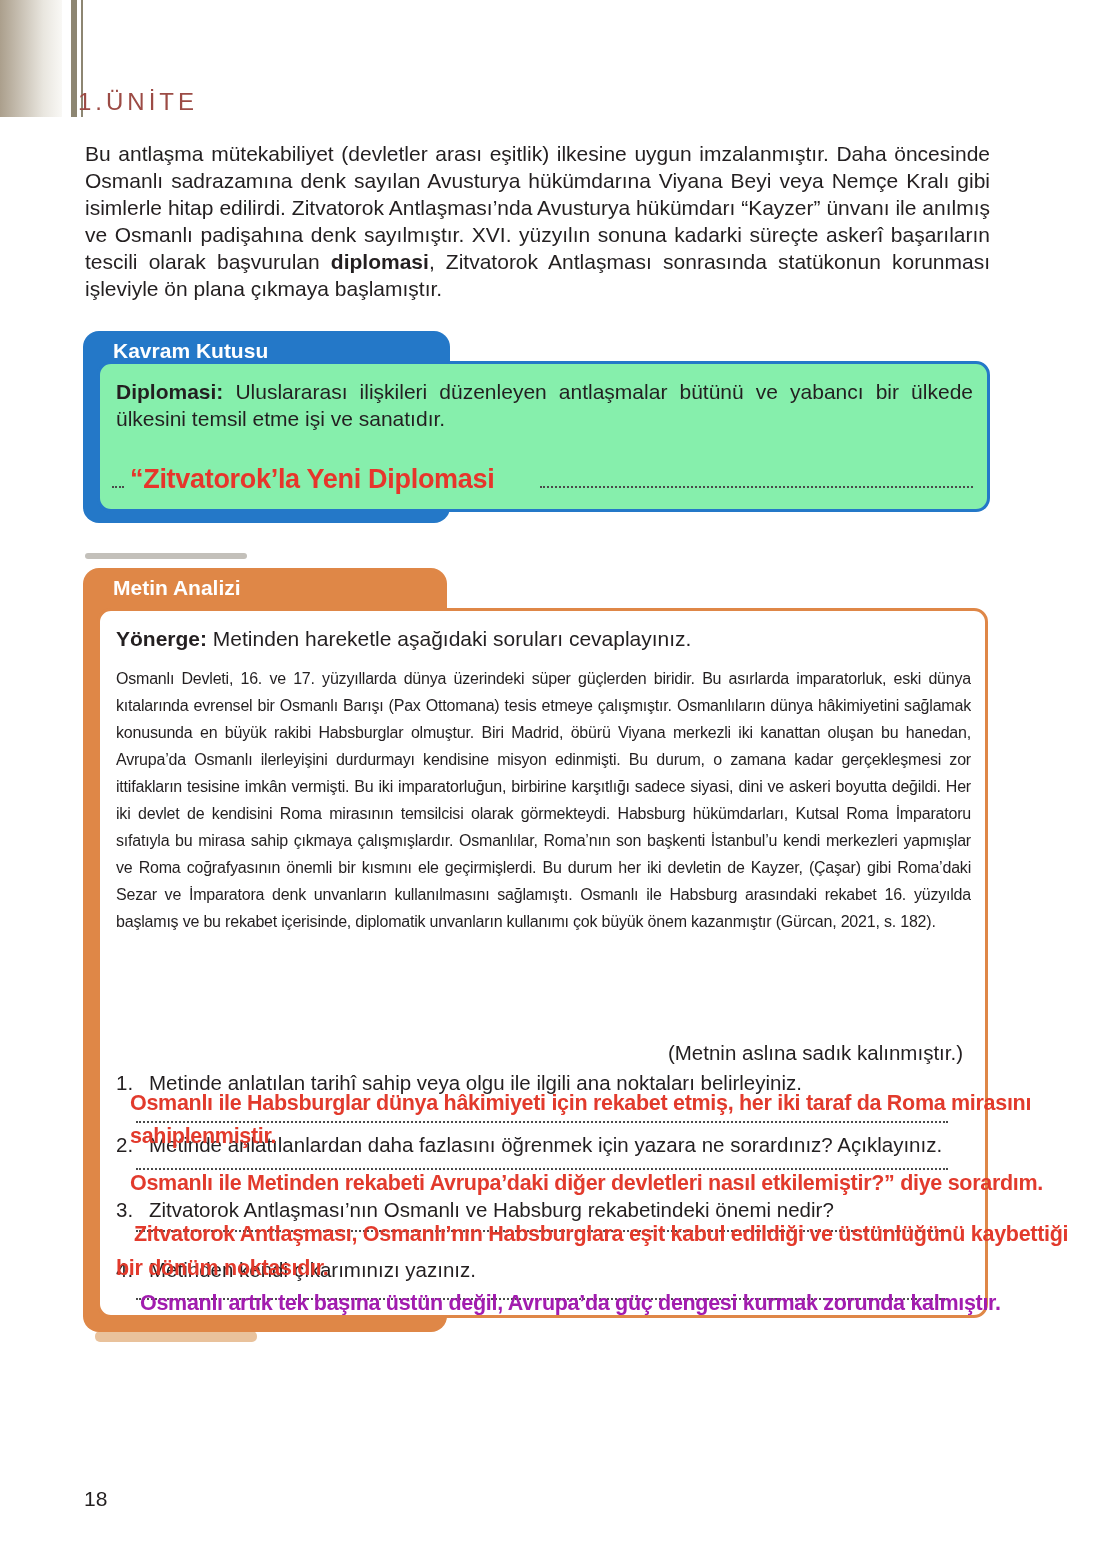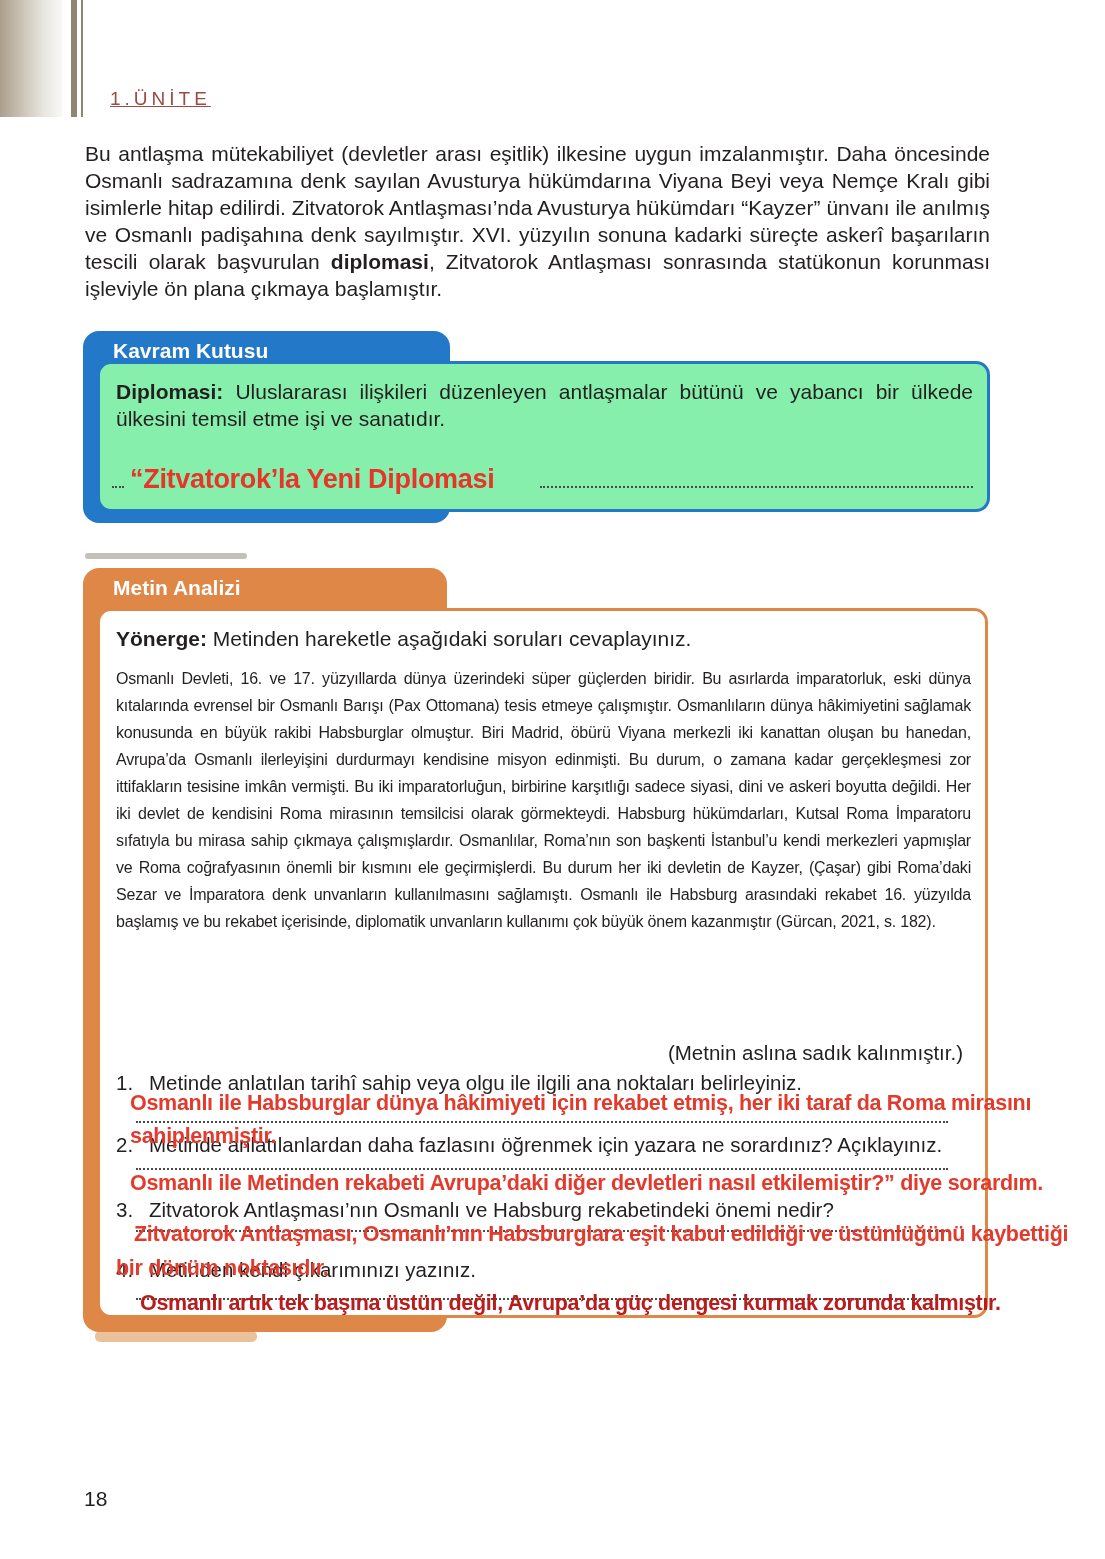--- a/index.html
+++ b/index.html
@@ -12,7 +12,7 @@
     background:linear-gradient(to right,#ab9f8c,#e9e6df 70%,#f9f8f5);}
   .hdr-bar-thick{position:absolute;left:71px;top:0;width:6px;height:117px;background:#8d8672;}
   .hdr-bar-thin{position:absolute;left:81px;top:0;width:2px;height:117px;background:#8d8672;}
-  .unit-title{position:absolute;left:110px;top:88px;font-size:19px;letter-spacing:4px;color:#9c4b45;text-decoration:underline;}
+  .unit-title{position:absolute;left:78px;top:88px;font-size:24px;letter-spacing:4px;color:#9c4b45;}
   
   .intro{position:absolute;left:85px;top:140px;width:905px;font-size:21px;line-height:27px;
     text-align:justify;}

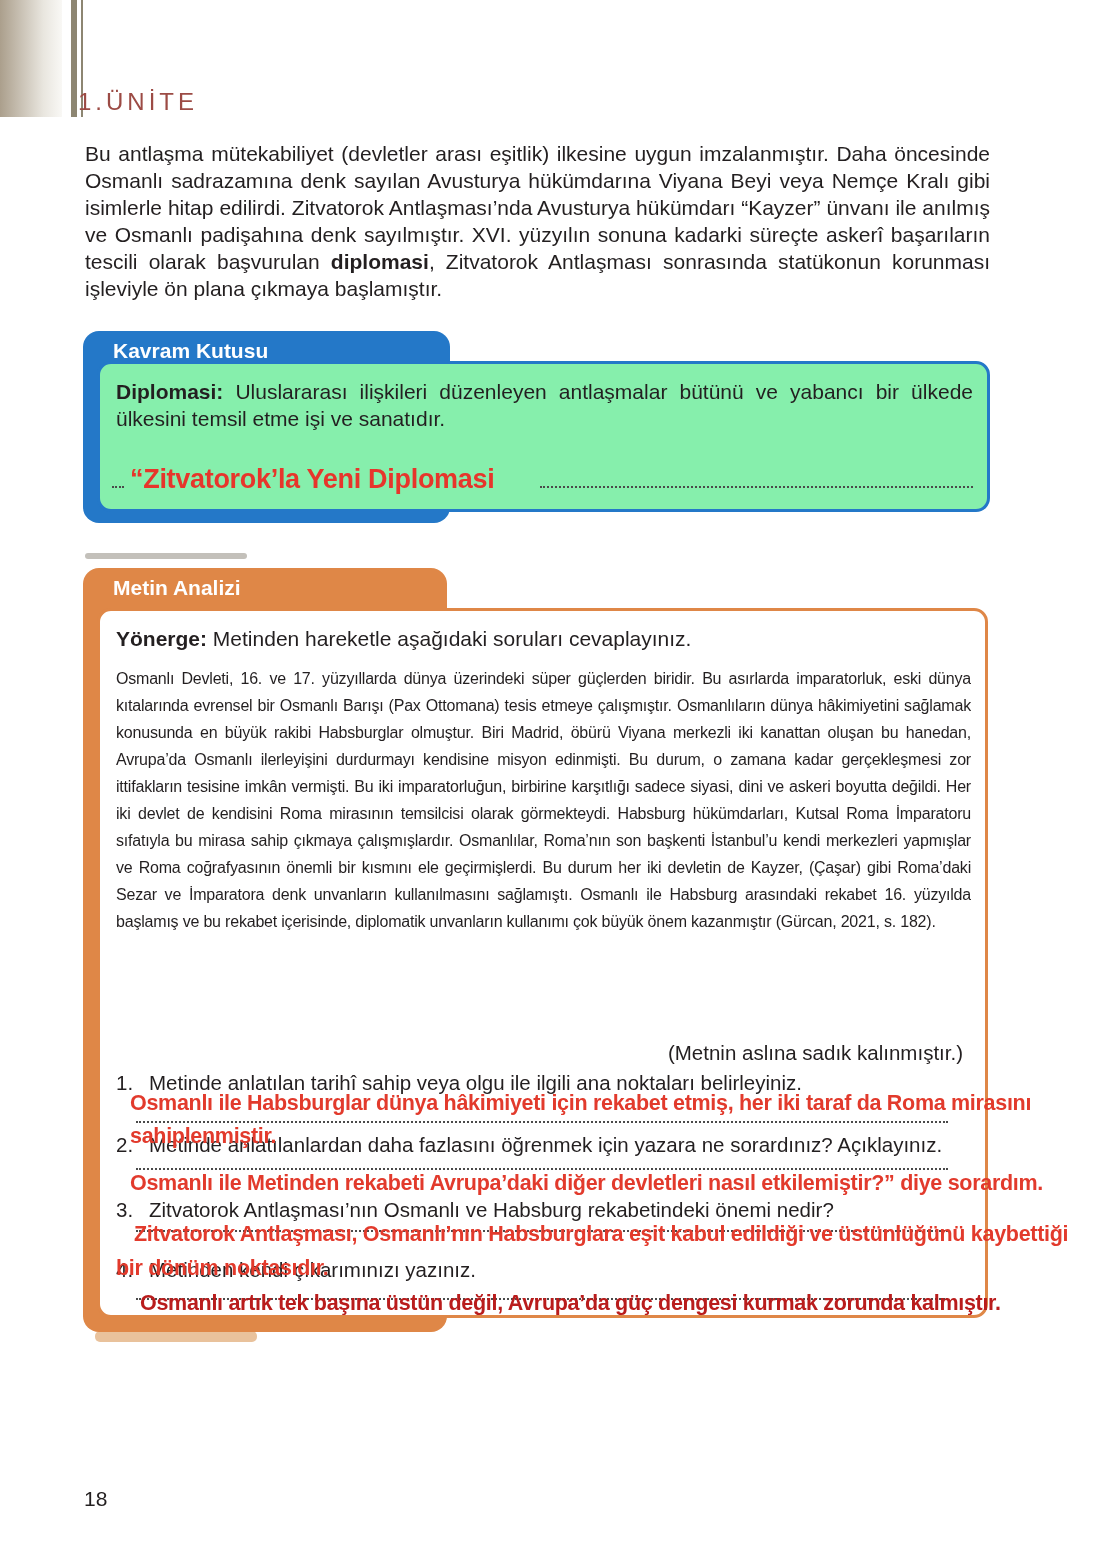--- a/index.html
+++ b/index.html
@@ -117,7 +117,7 @@
     <div class="red-ans a2" style="color:#e23a2c;">Osmanlı ile Metinden rekabeti Avrupa’daki diğer devletleri nasıl etkilemiştir?” diye sorardım.</div>
     <div class="red-ans a3l1" style="color:#e23a2c;">Zitvatorok Antlaşması, Osmanlı’nın Habsburglara eşit kabul edildiği ve üstünlüğünü kaybettiği</div>
     <div class="red-ans a3l2" style="color:#e23a2c;">bir dönüm noktasıdır.</div>
-    <div class="red-ans a4" style="color:#b91c1c;">Osmanlı artık tek başına üstün değil, Avrupa’da güç dengesi kurmak zorunda kalmıştır.</div>
+    <div class="red-ans a4" style="color:#a21caf;">Osmanlı artık tek başına üstün değil, Avrupa’da güç dengesi kurmak zorunda kalmıştır.</div>
   </div>
 
   <div class="page-num">18</div>

